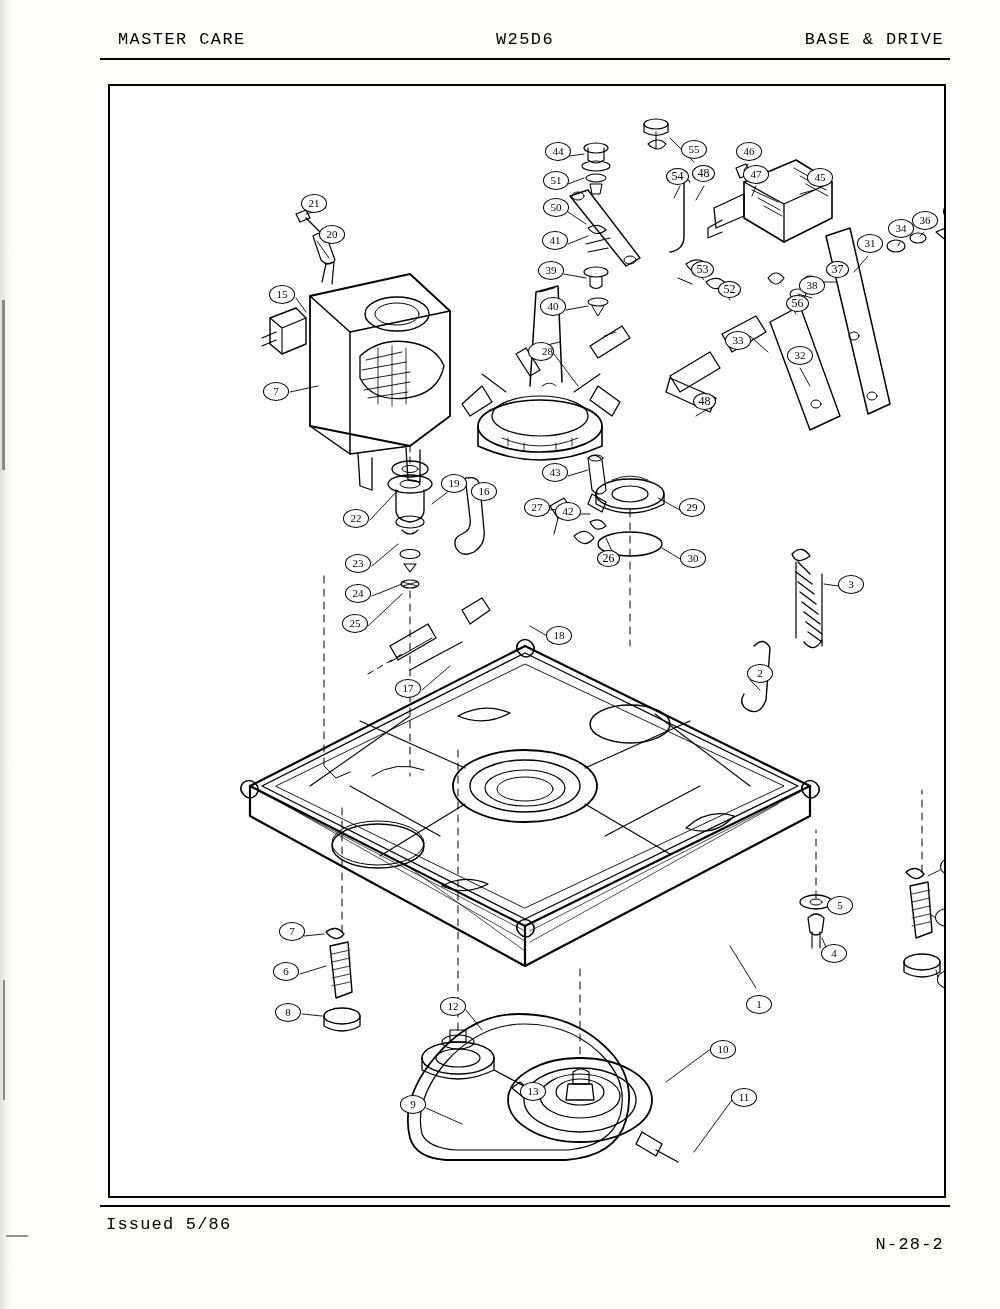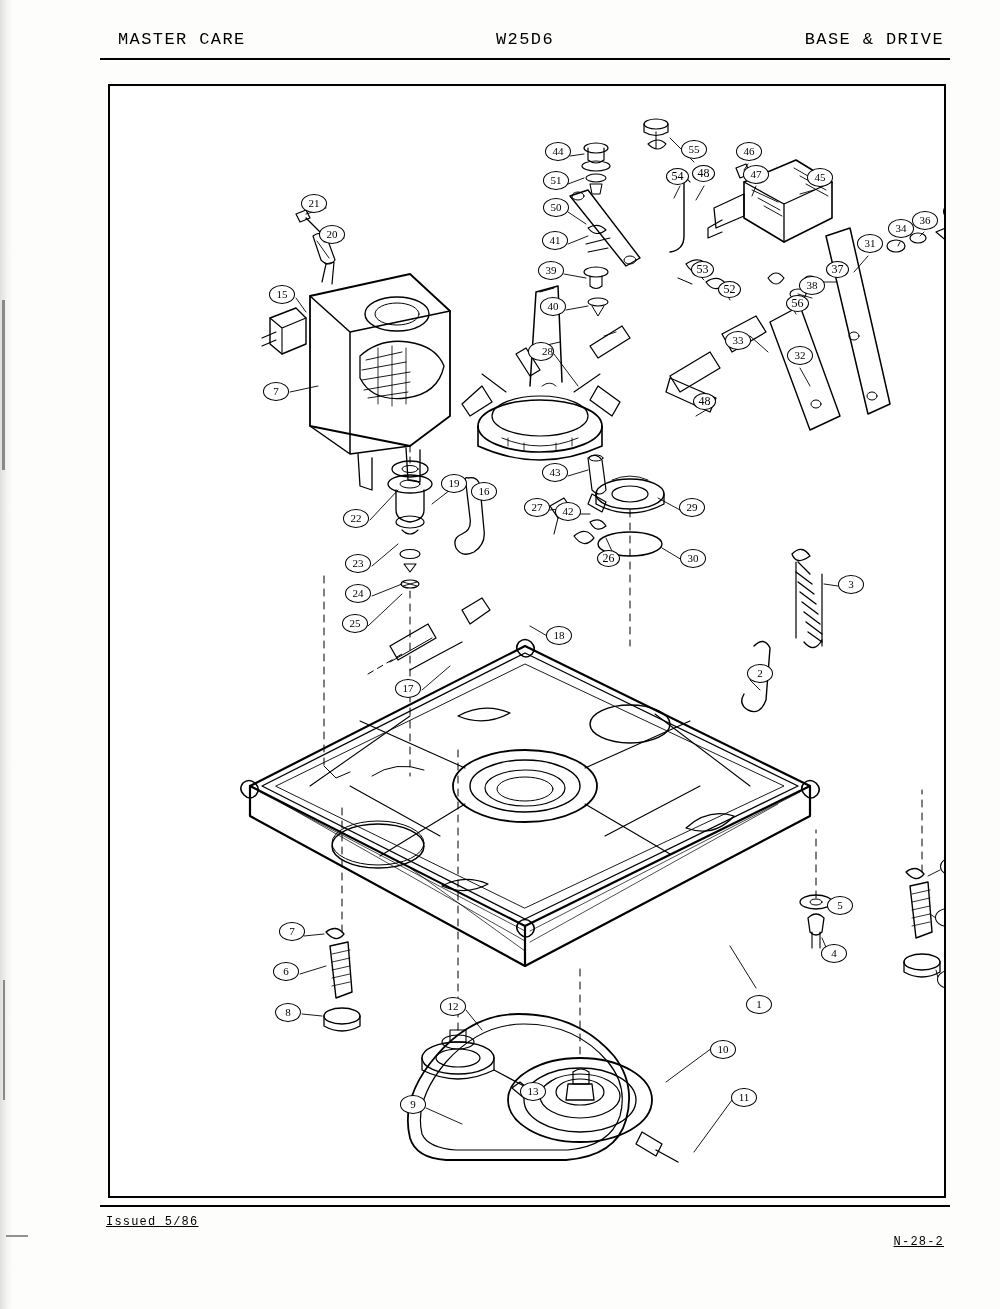--- a/index.html
+++ b/index.html
@@ -89,10 +89,9 @@
     position: absolute;
     top: 10px;
     font-family: "Liberation Mono", monospace;
-    font-size: 12px;
+    font-size: 17px;
     letter-spacing: 1.2px;
     white-space: nowrap;
-    text-decoration: underline;
   }
   .ftr-left { left: 6px; }
   .ftr-right { right: 6px; top: 30px; }

